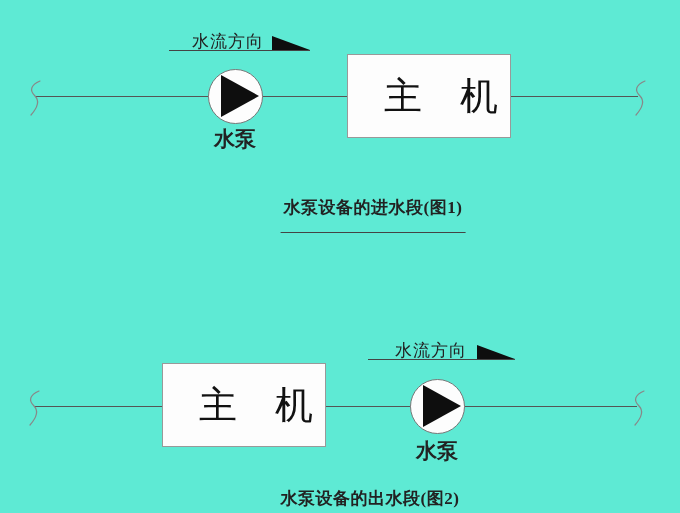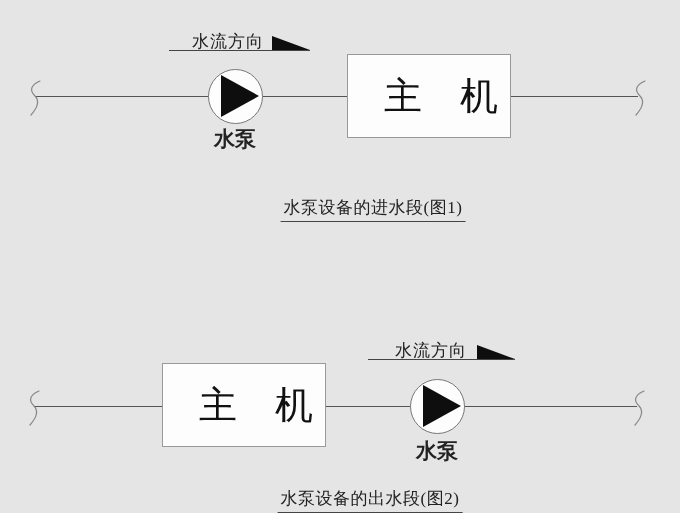--- a/index.html
+++ b/index.html
@@ -5,7 +5,7 @@
   html,body{margin:0;padding:0;background:#fff;}
   .canvas{
     position:relative;width:680px;height:513px;overflow:hidden;
-    background:#e5e5e5;color:#1a1a1a;
+    background:#5eead4;color:#1a1a1a;
     font-family:"Liberation Serif","DejaVu Serif",serif;
   }
   .pipe{position:absolute;height:1px;background:#555;}

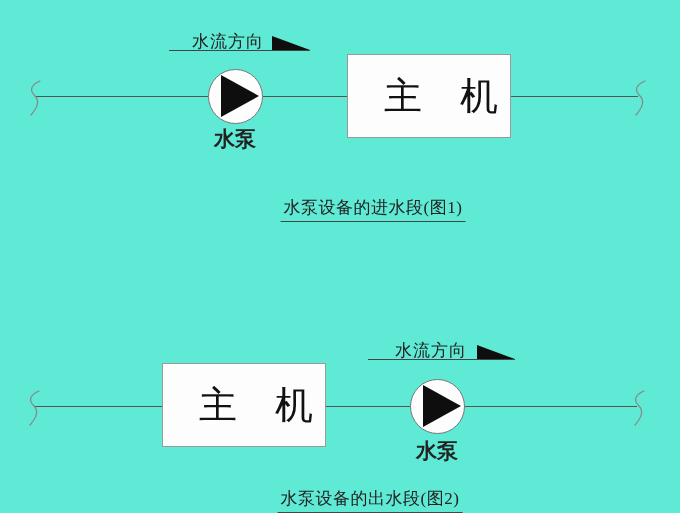--- a/index.html
+++ b/index.html
@@ -22,7 +22,7 @@
     box-sizing:border-box;display:flex;align-items:center;justify-content:center;
     font-size:38px;color:#111;padding-left:24px;}
   .caption{position:absolute;transform:translateX(-50%);font-size:17px;white-space:nowrap;
-    color:#222;border-bottom:1px solid #444;padding:0 3px 2px;letter-spacing:0.5px;}
+    color:#222;border-bottom:1px solid #444;padding:0 3px 13px;letter-spacing:0.5px;font-weight:bold;}
   .pipe-break{position:absolute;}
 </style>
 </head>

